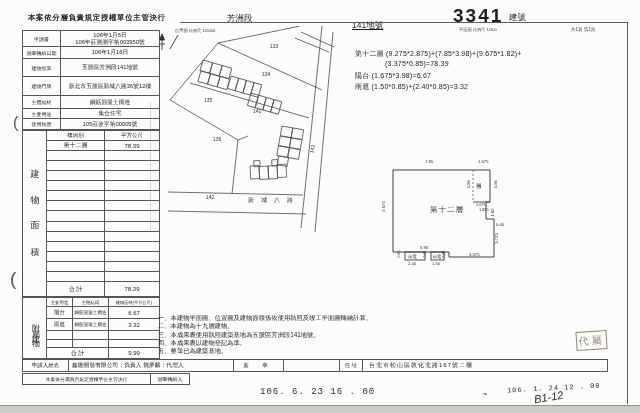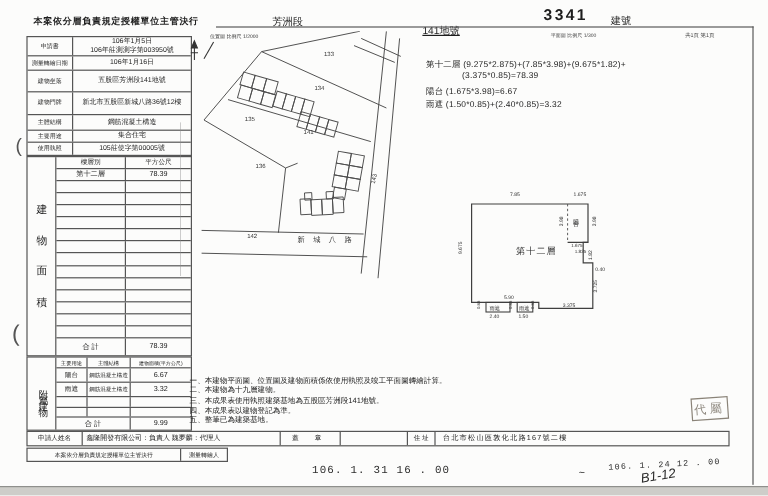--- a/index.html
+++ b/index.html
@@ -57,7 +57,7 @@
   <div class="abs" style="left:28px; top:13px; font-size:7.5px; font-weight:bold; letter-spacing:0.6px;">本案依分層負責規定授權單位主管決行</div>
   <div class="abs" style="left:227px; top:13px; font-size:8.5px;">芳洲段</div>
   <div class="abs" style="left:352px; top:20px; font-size:8.5px;text-decoration:underline;">141地號</div>
-  <div class="abs" style="left:453px; top:5px; font-size:13px; font-weight:bold; letter-spacing:2px;">3341</div>
+  <div class="abs" style="left:453px; top:5px; font-size:19px; font-weight:bold; letter-spacing:2px;">3341</div>
   <div class="abs" style="left:509px; top:12px; font-size:8.5px;">建號</div>
   <div class="abs" style="left:459px; top:27px; font-size:4.2px; color:#444;">平面圖 比例尺 1/300</div>
   <div class="abs" style="left:571px; top:27px; font-size:4.5px; color:#444;">共1頁 第1頁</div>

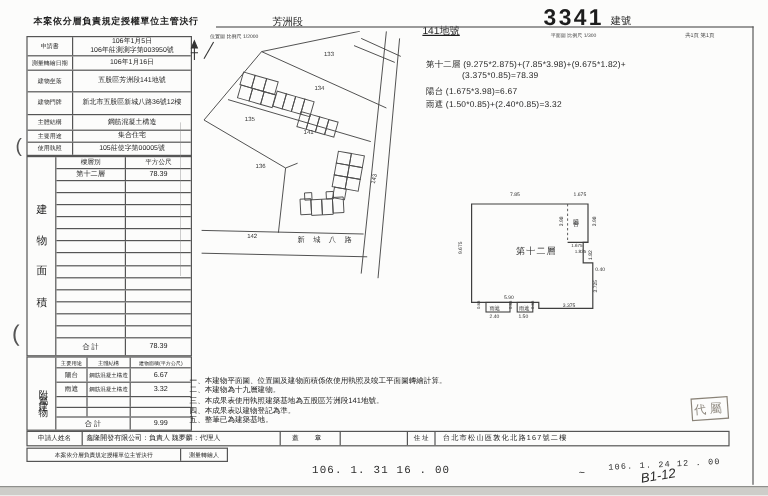--- a/index.html
+++ b/index.html
@@ -222,7 +222,7 @@
     <div class="bc" style="flex:1; font-size:5px;">測量轉繪人</div>
   </div>
 
-  <div class="stamp" style="left:260px; top:387px;">106. 1. 31 16 . 00</div>
+  <div class="stamp" style="left:260px; top:387px;">106. 6. 23 16 . 00</div>
   <div class="stamp" style="left:482px; top:390px;">~</div>
   <div class="stamp" style="left:507px; top:384px; font-size:7px; transform:rotate(-3deg);">106. 1. 24  12 . 00</div>
   <div class="handw" style="left:534px; top:391px;">B1-12</div>

